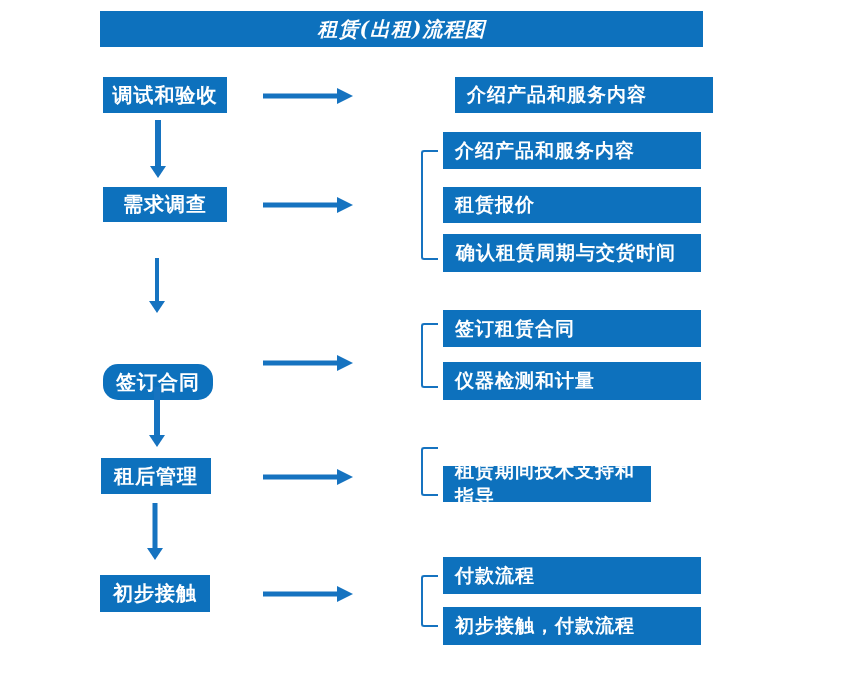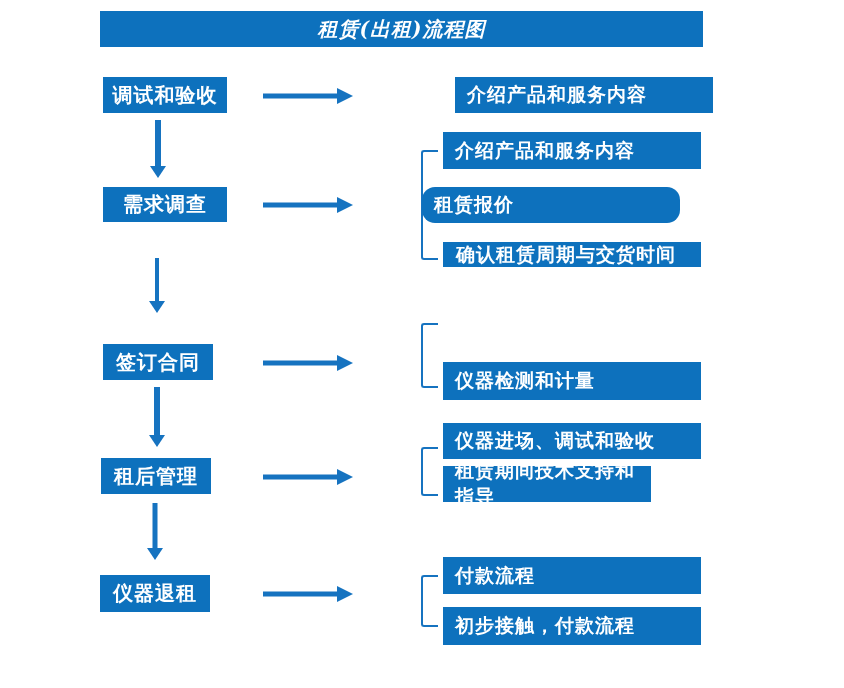--- a/index.html
+++ b/index.html
@@ -89,7 +89,7 @@
 
   <div class="box right-box" style="left:443px; top:77px; width:258px; height:36px;margin-left:12px;">介绍产品和服务内容</div>
   <div class="box right-box" style="left:443px; top:132px; width:258px; height:37px;">介绍产品和服务内容</div>
-  <div class="box right-box" style="left:422px; top:187px; width:258px; height:36px;border-radius:13px;">租赁报价</div>
+  <div class="box right-box" style="left:443px; top:187px; width:258px; height:36px;">租赁报价</div>
   <div class="box right-box" style="left:443px; top:242px; width:258px; height:25px;padding-left:13px;">确认租赁周期与交货时间</div>
   <div class="box right-box" style="left:443px; top:362px; width:258px; height:38px;text-align:right;">仪器检测和计量</div>
   <div class="box right-box" style="left:443px; top:423px; width:258px; height:36px;">仪器进场、调试和验收</div>

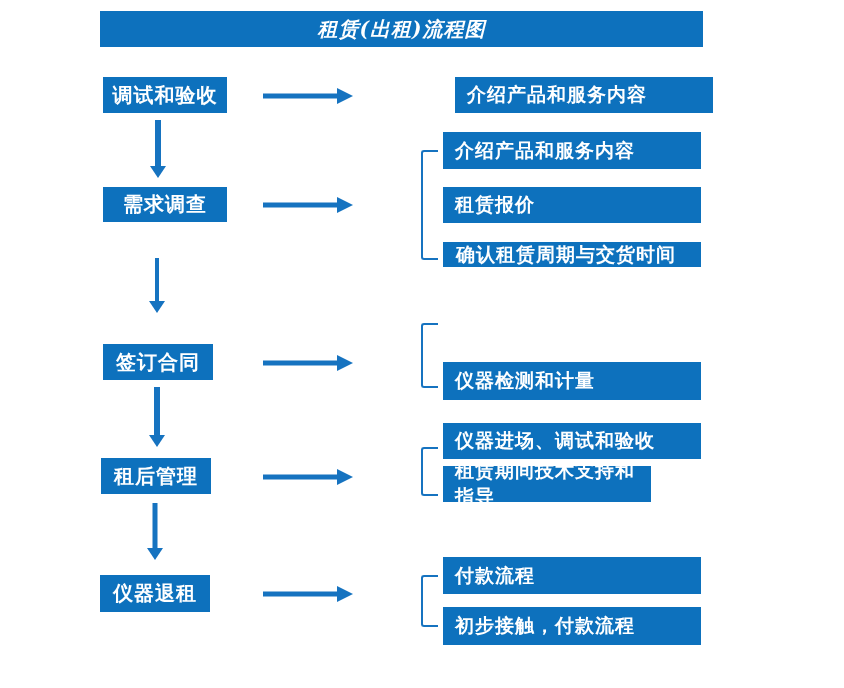--- a/index.html
+++ b/index.html
@@ -90,7 +90,7 @@
   <div class="box right-box" style="left:443px; top:77px; width:258px; height:36px;margin-left:12px;">介绍产品和服务内容</div>
   <div class="box right-box" style="left:443px; top:132px; width:258px; height:37px;">介绍产品和服务内容</div>
   <div class="box right-box" style="left:443px; top:187px; width:258px; height:36px;">租赁报价</div>
-  <div class="box right-box" style="left:443px; top:242px; width:258px; height:25px;padding-left:13px;">确认租赁周期与交货时间</div>
+  <div class="box right-box" style="left:443px; top:234px; width:258px; height:38px;padding-left:13px;">确认租赁周期与交货时间</div>
   <div class="box right-box" style="left:443px; top:362px; width:258px; height:38px;text-align:right;">仪器检测和计量</div>
   <div class="box right-box" style="left:443px; top:423px; width:258px; height:36px;">仪器进场、调试和验收</div>
   <div class="box right-box" style="left:443px; top:466px; width:208px; height:36px;">租赁期间技术支持和指导</div>

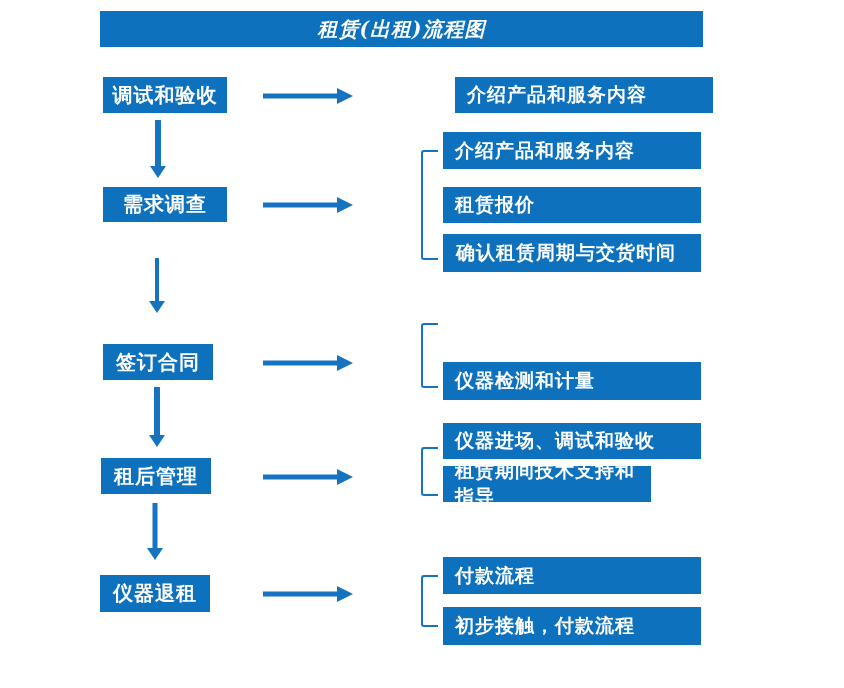--- a/index.html
+++ b/index.html
@@ -91,6 +91,7 @@
   <div class="box right-box" style="left:443px; top:132px; width:258px; height:37px;">介绍产品和服务内容</div>
   <div class="box right-box" style="left:443px; top:187px; width:258px; height:36px;">租赁报价</div>
   <div class="box right-box" style="left:443px; top:234px; width:258px; height:38px;padding-left:13px;">确认租赁周期与交货时间</div>
+  <div class="box right-box" style="left:443px; top:310px; width:258px; height:37px;">签订租赁合同</div>
   <div class="box right-box" style="left:443px; top:362px; width:258px; height:38px;text-align:right;">仪器检测和计量</div>
   <div class="box right-box" style="left:443px; top:423px; width:258px; height:36px;">仪器进场、调试和验收</div>
   <div class="box right-box" style="left:443px; top:466px; width:208px; height:36px;">租赁期间技术支持和指导</div>

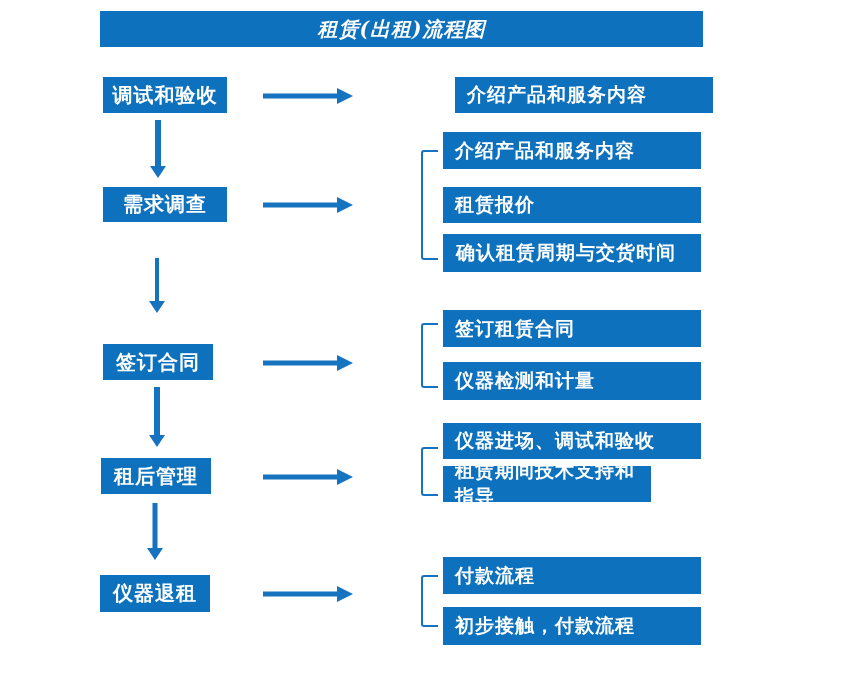--- a/index.html
+++ b/index.html
@@ -40,7 +40,7 @@
 
   <div class="box left-box" style="left:103px; top:77px; width:124px; height:36px;">调试和验收</div>
   <div class="box left-box" style="left:103px; top:187px; width:124px; height:35px;">需求调查</div>
-  <div class="box left-box" style="left:103px; top:344px; width:110px; height:36px;">签订合同</div>
+  <div class="box left-box" style="left:103px; top:364px; width:110px; height:36px;border-radius:15px;">签订合同</div>
   <div class="box left-box" style="left:101px; top:458px; width:110px; height:36px;">租后管理</div>
   <div class="box left-box" style="left:100px; top:575px; width:110px; height:37px;">仪器退租</div>
 

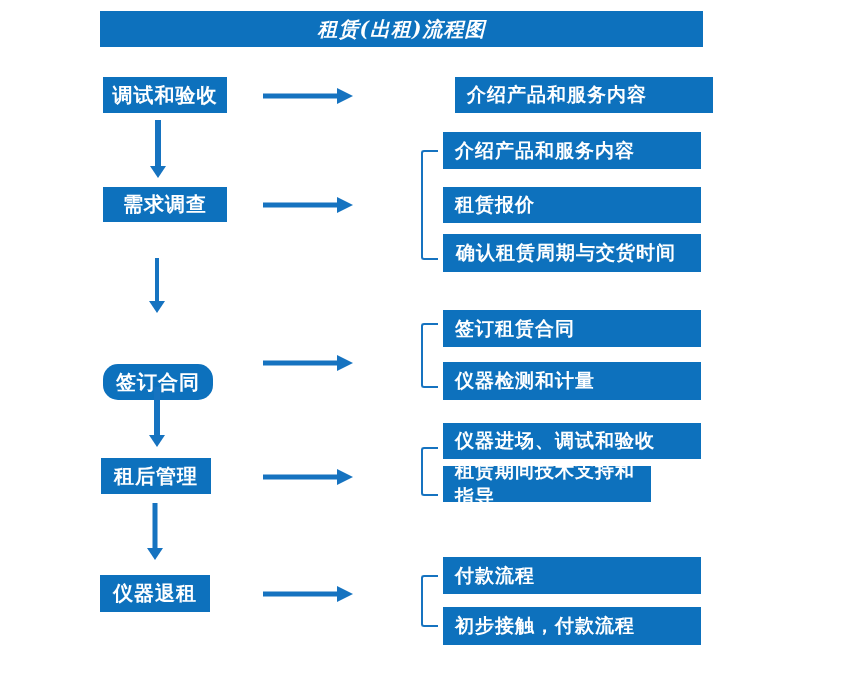--- a/index.html
+++ b/index.html
@@ -93,7 +93,6 @@
   <div class="box right-box" style="left:443px; top:234px; width:258px; height:38px;padding-left:13px;">确认租赁周期与交货时间</div>
   <div class="box right-box" style="left:443px; top:310px; width:258px; height:37px;">签订租赁合同</div>
   <div class="box right-box" style="left:443px; top:362px; width:258px; height:38px;text-align:right;">仪器检测和计量</div>
-  <div class="box right-box" style="left:443px; top:423px; width:258px; height:36px;">仪器进场、调试和验收</div>
   <div class="box right-box" style="left:443px; top:466px; width:208px; height:36px;">租赁期间技术支持和指导</div>
   <div class="box right-box" style="left:443px; top:557px; width:258px; height:37px;">付款流程</div>
   <div class="box right-box" style="left:443px; top:607px; width:258px; height:38px;">初步接触，付款流程</div>

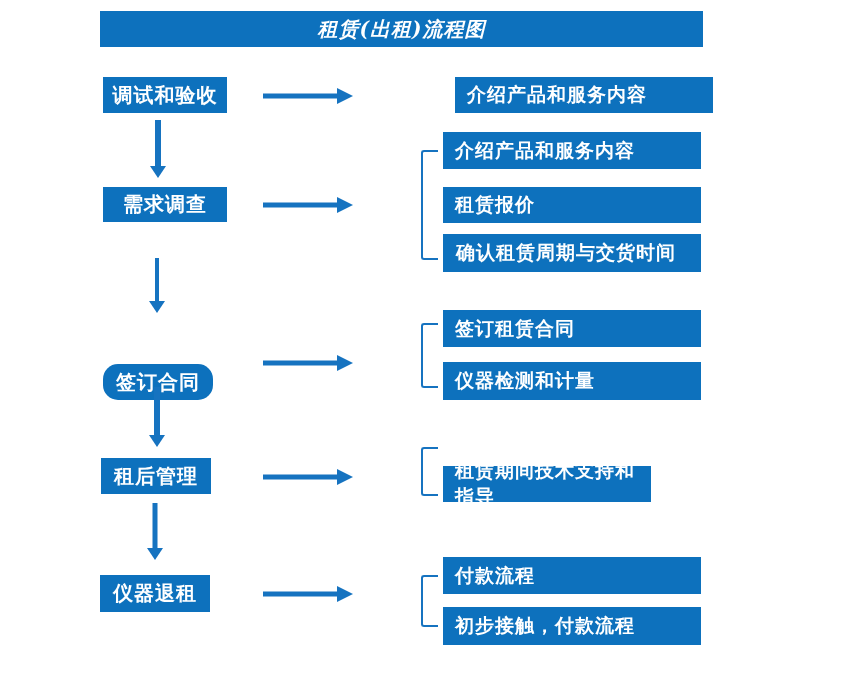--- a/index.html
+++ b/index.html
@@ -42,7 +42,7 @@
   <div class="box left-box" style="left:103px; top:187px; width:124px; height:35px;">需求调查</div>
   <div class="box left-box" style="left:103px; top:364px; width:110px; height:36px;border-radius:15px;">签订合同</div>
   <div class="box left-box" style="left:101px; top:458px; width:110px; height:36px;">租后管理</div>
-  <div class="box left-box" style="left:100px; top:575px; width:110px; height:37px;">仪器退租</div>
+  <div class="box left-box" style="left:100px; top:575px; width:110px; height:37px;">初步接触</div>
 
   <div class="v-arrow" style="left:150px; top:120px; height:58px;">
     <div class="shaft" style="width:6px;"></div>

